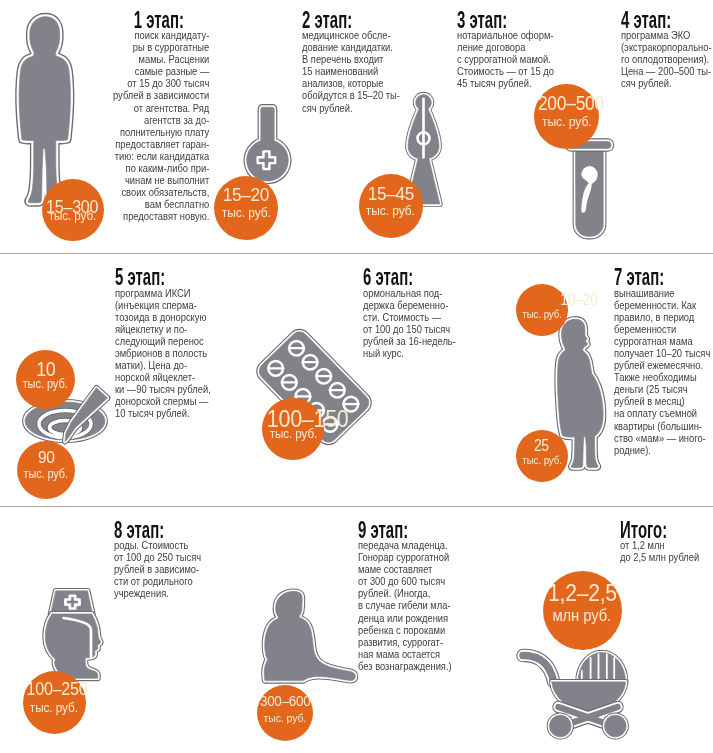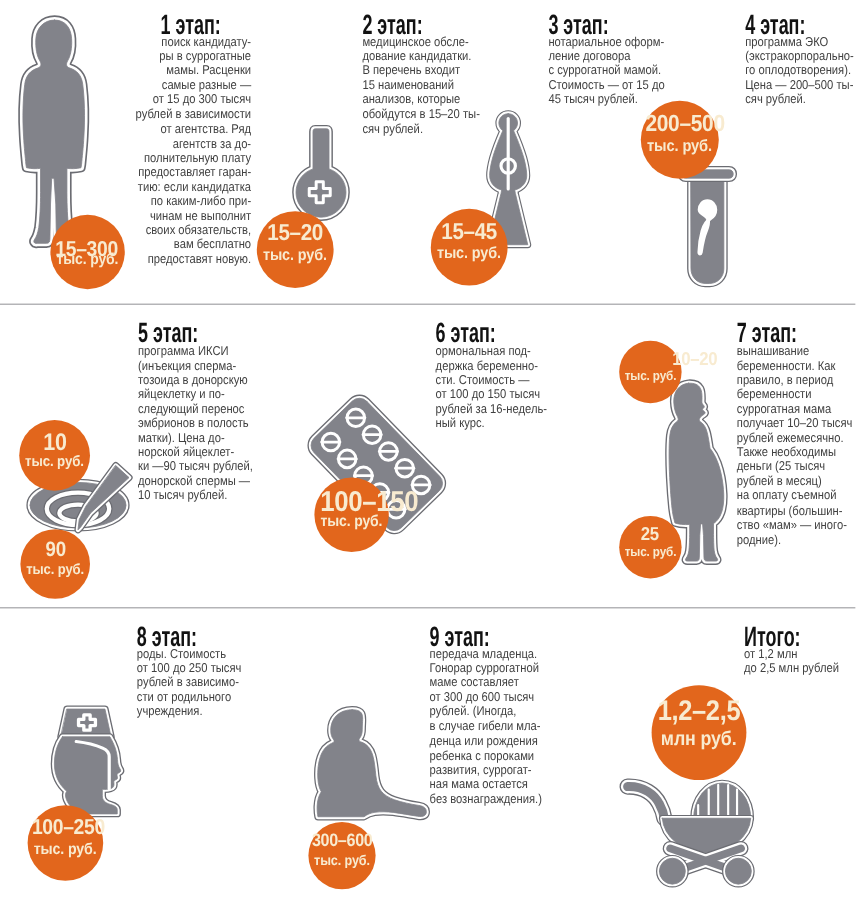--- a/index.html
+++ b/index.html
@@ -13,7 +13,7 @@
        white-space:nowrap;transform:scaleX(0.875);transform-origin:left top;}
   .divider{position:absolute;left:0;width:713px;height:1px;background:#a2a2a6;}
   .badge{position:absolute;border-radius:50%;background:#e2661c;
-       color:#f8ebd0;font-weight:bold;text-align:center;}
+       color:#f8ebd0;font-weight:normal;text-align:center;}
   .badge span{position:absolute;left:0;width:100%;display:block;white-space:nowrap;line-height:1;}
   .badge .b-amount{letter-spacing:-0.3px;}
   .badge .b-unit{letter-spacing:-0.1px;}

